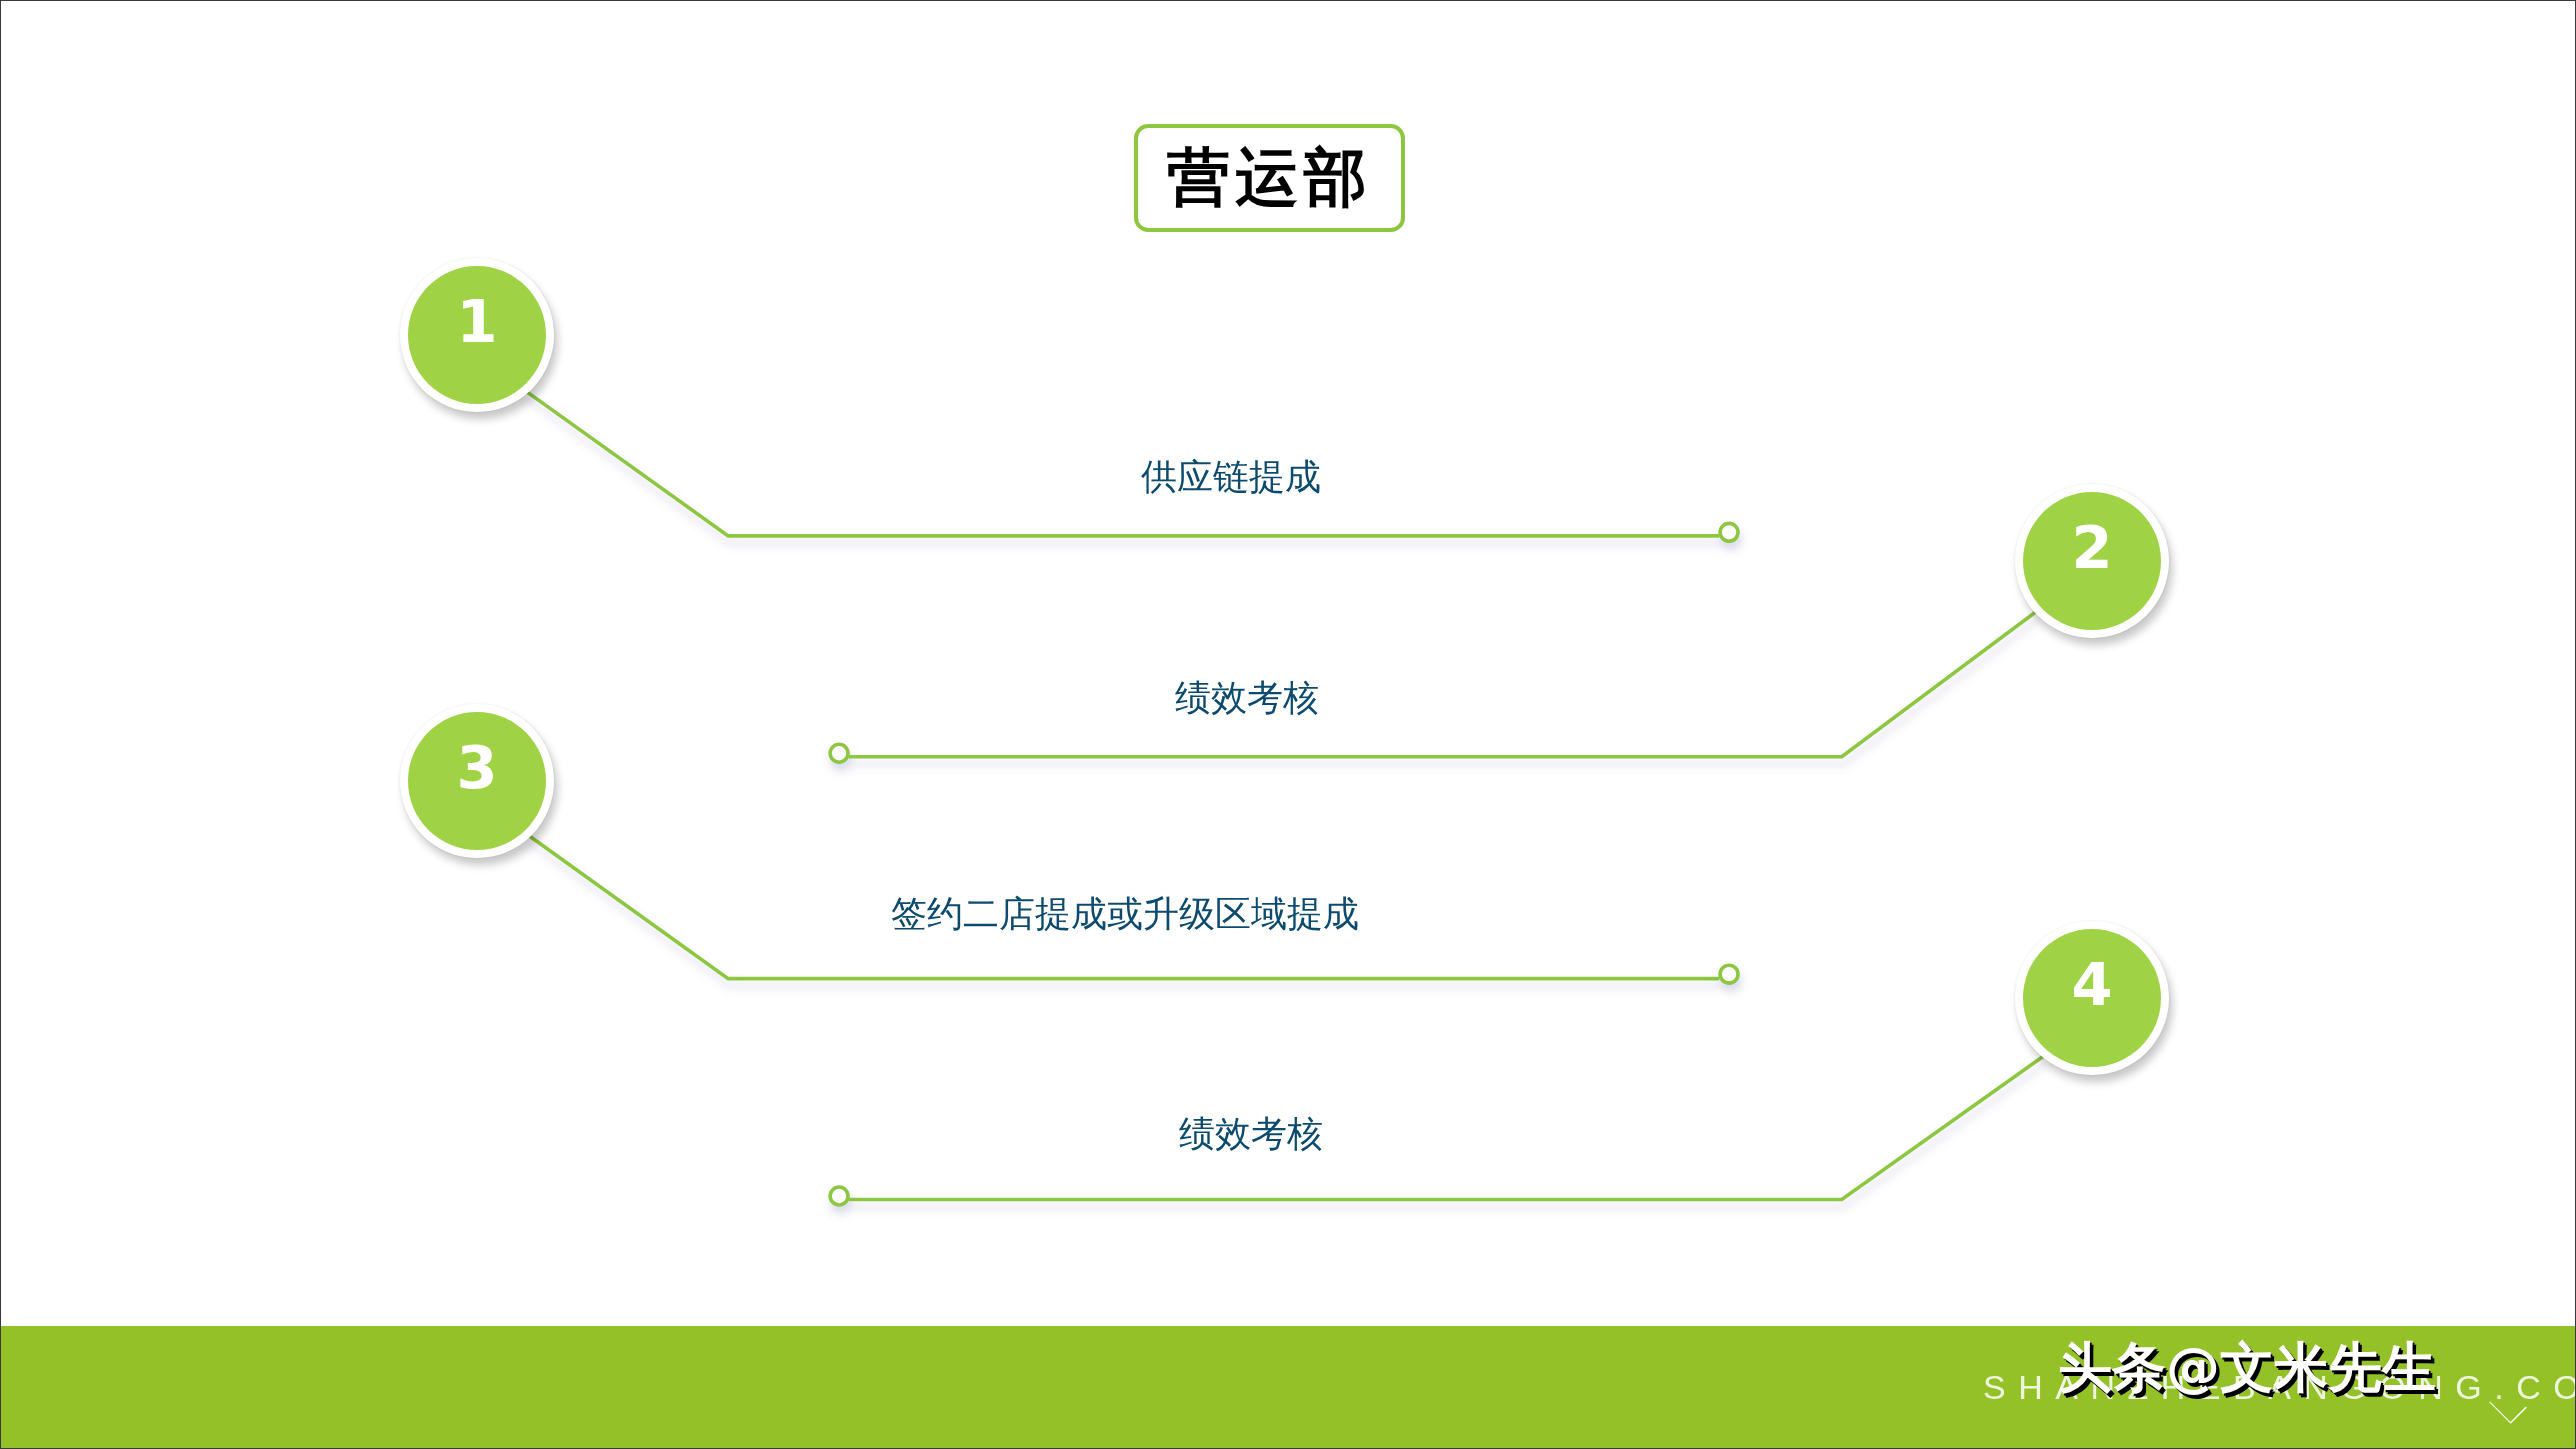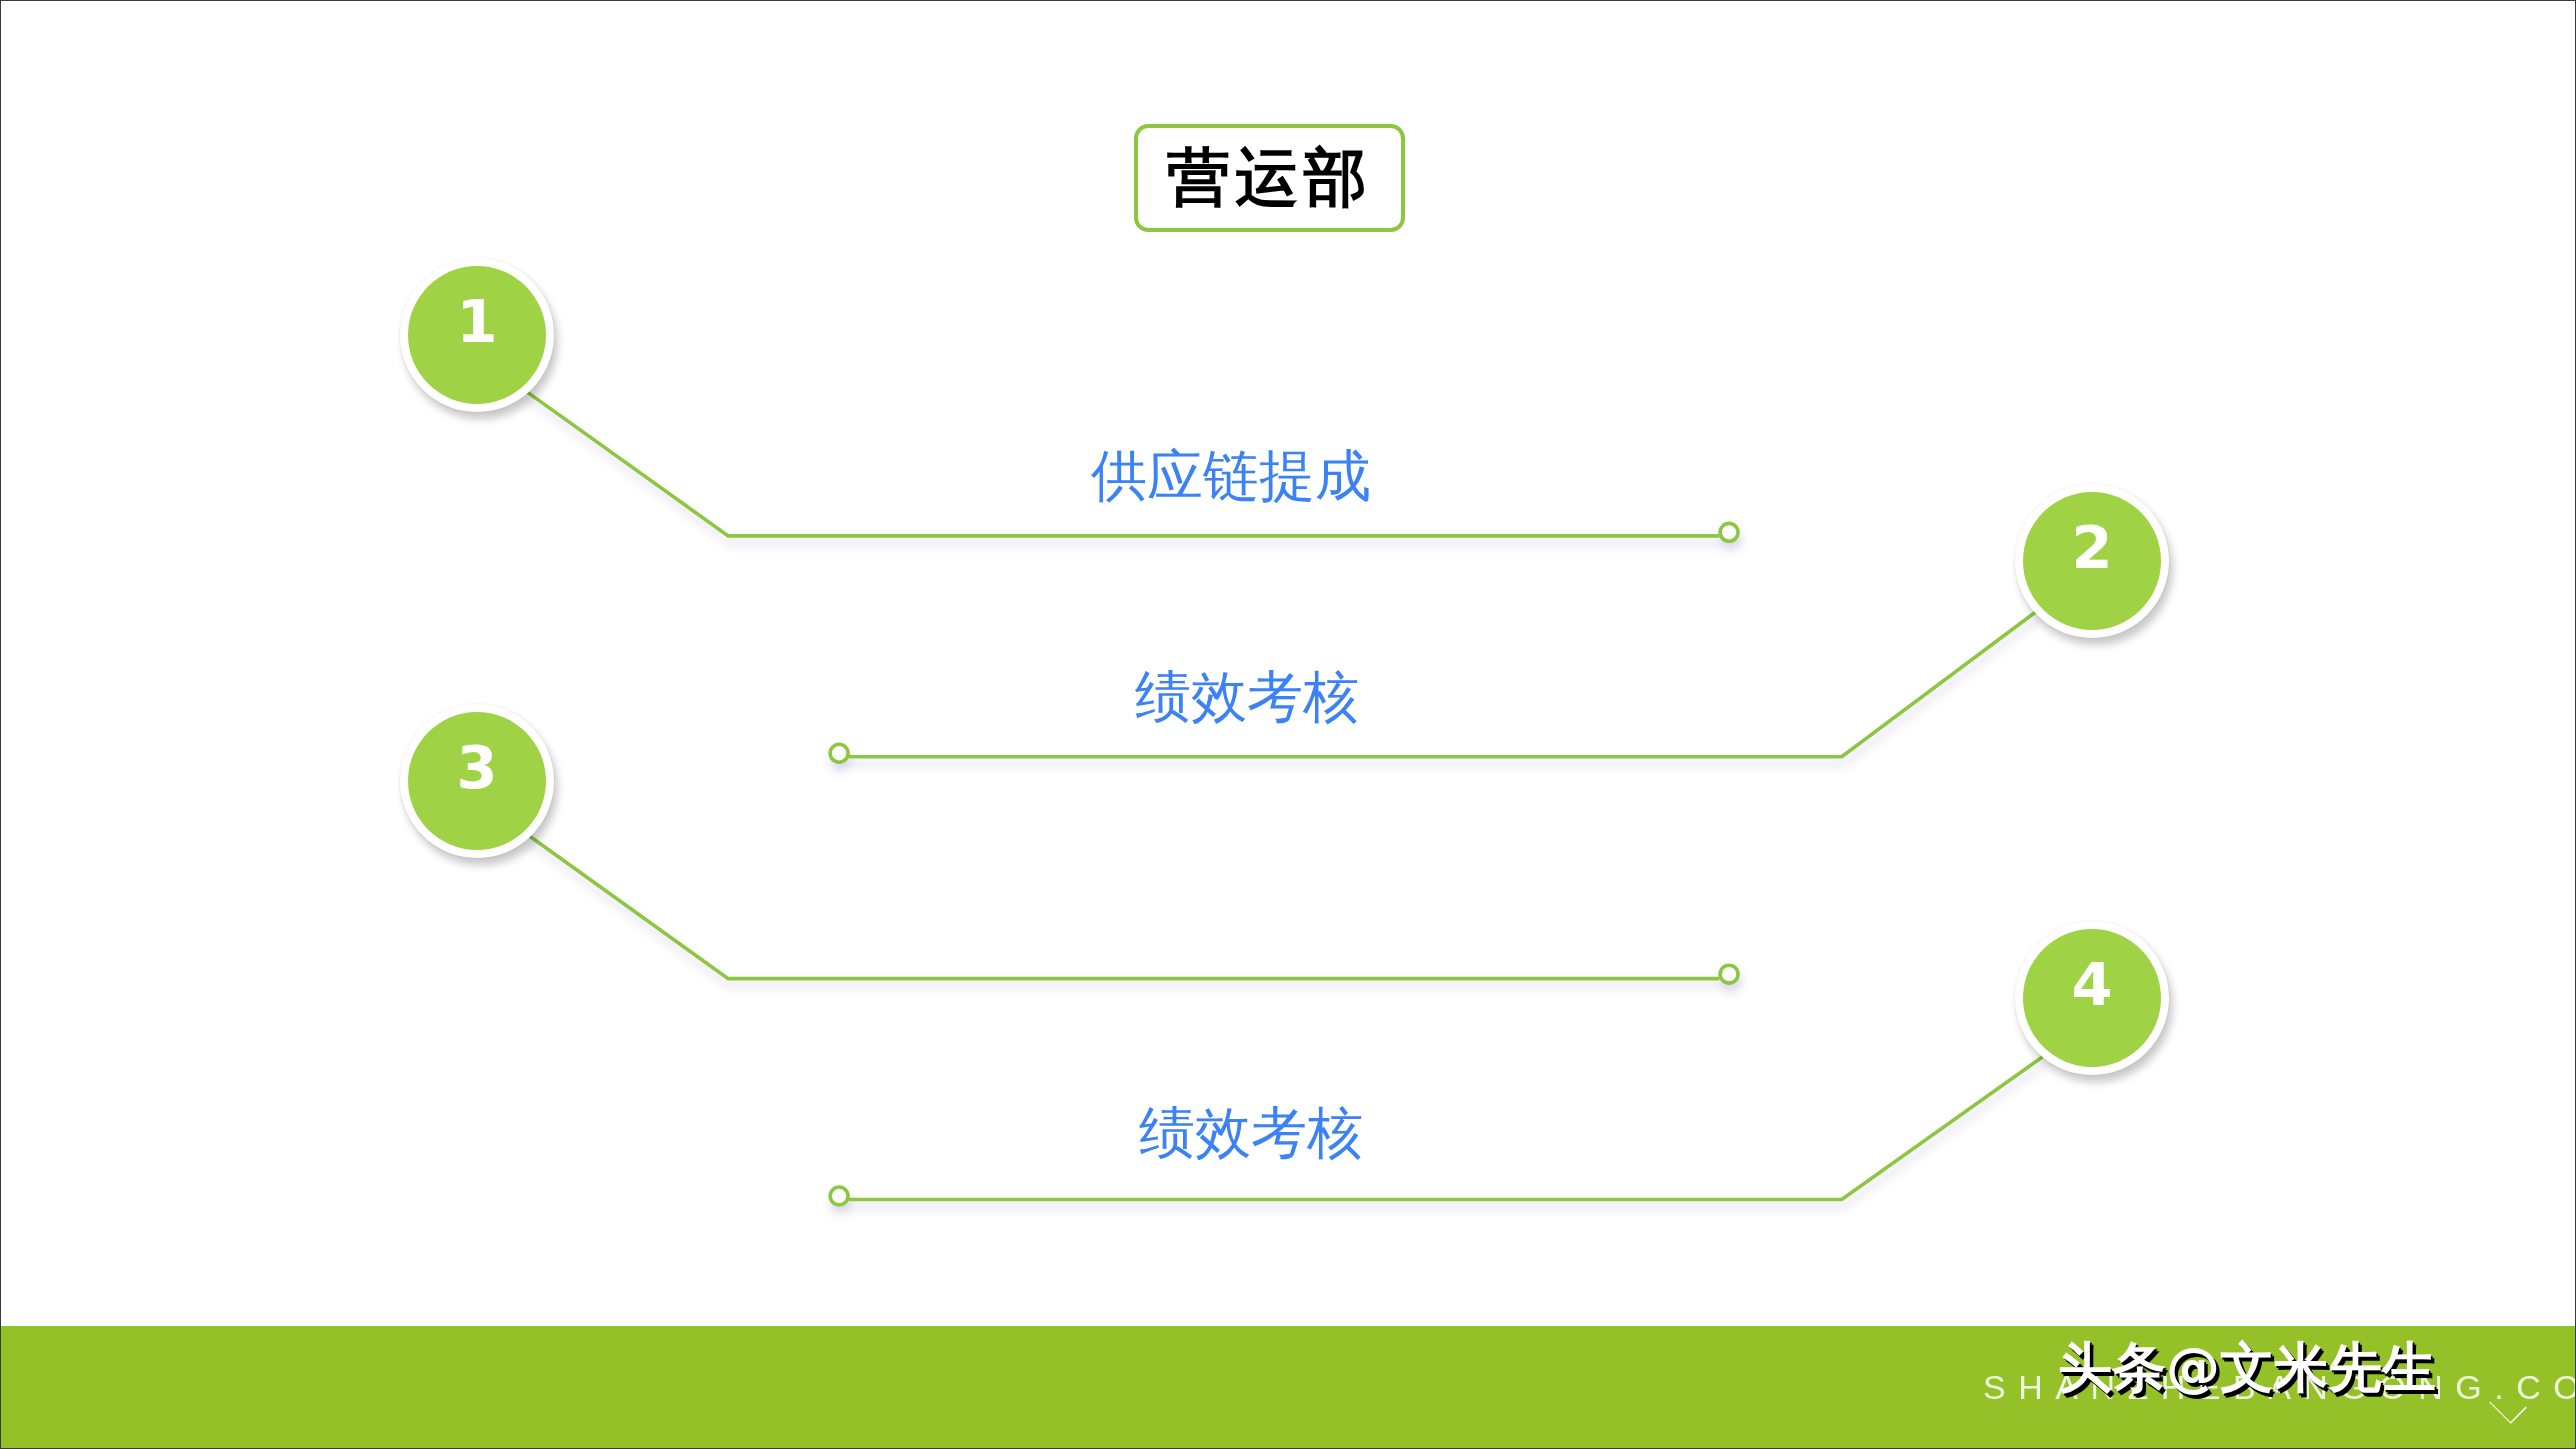--- a/index.html
+++ b/index.html
@@ -36,7 +36,7 @@
     font-family: "DejaVu Sans", sans-serif;
   }
   .label {
-    position: absolute; font-size: 56px; color: #3b82f6; white-space: nowrap;
+    position: absolute; font-size: 36px; color: #0c4a6e; white-space: nowrap;
     transform: translate(-50%, -50%);
   }
   .band {

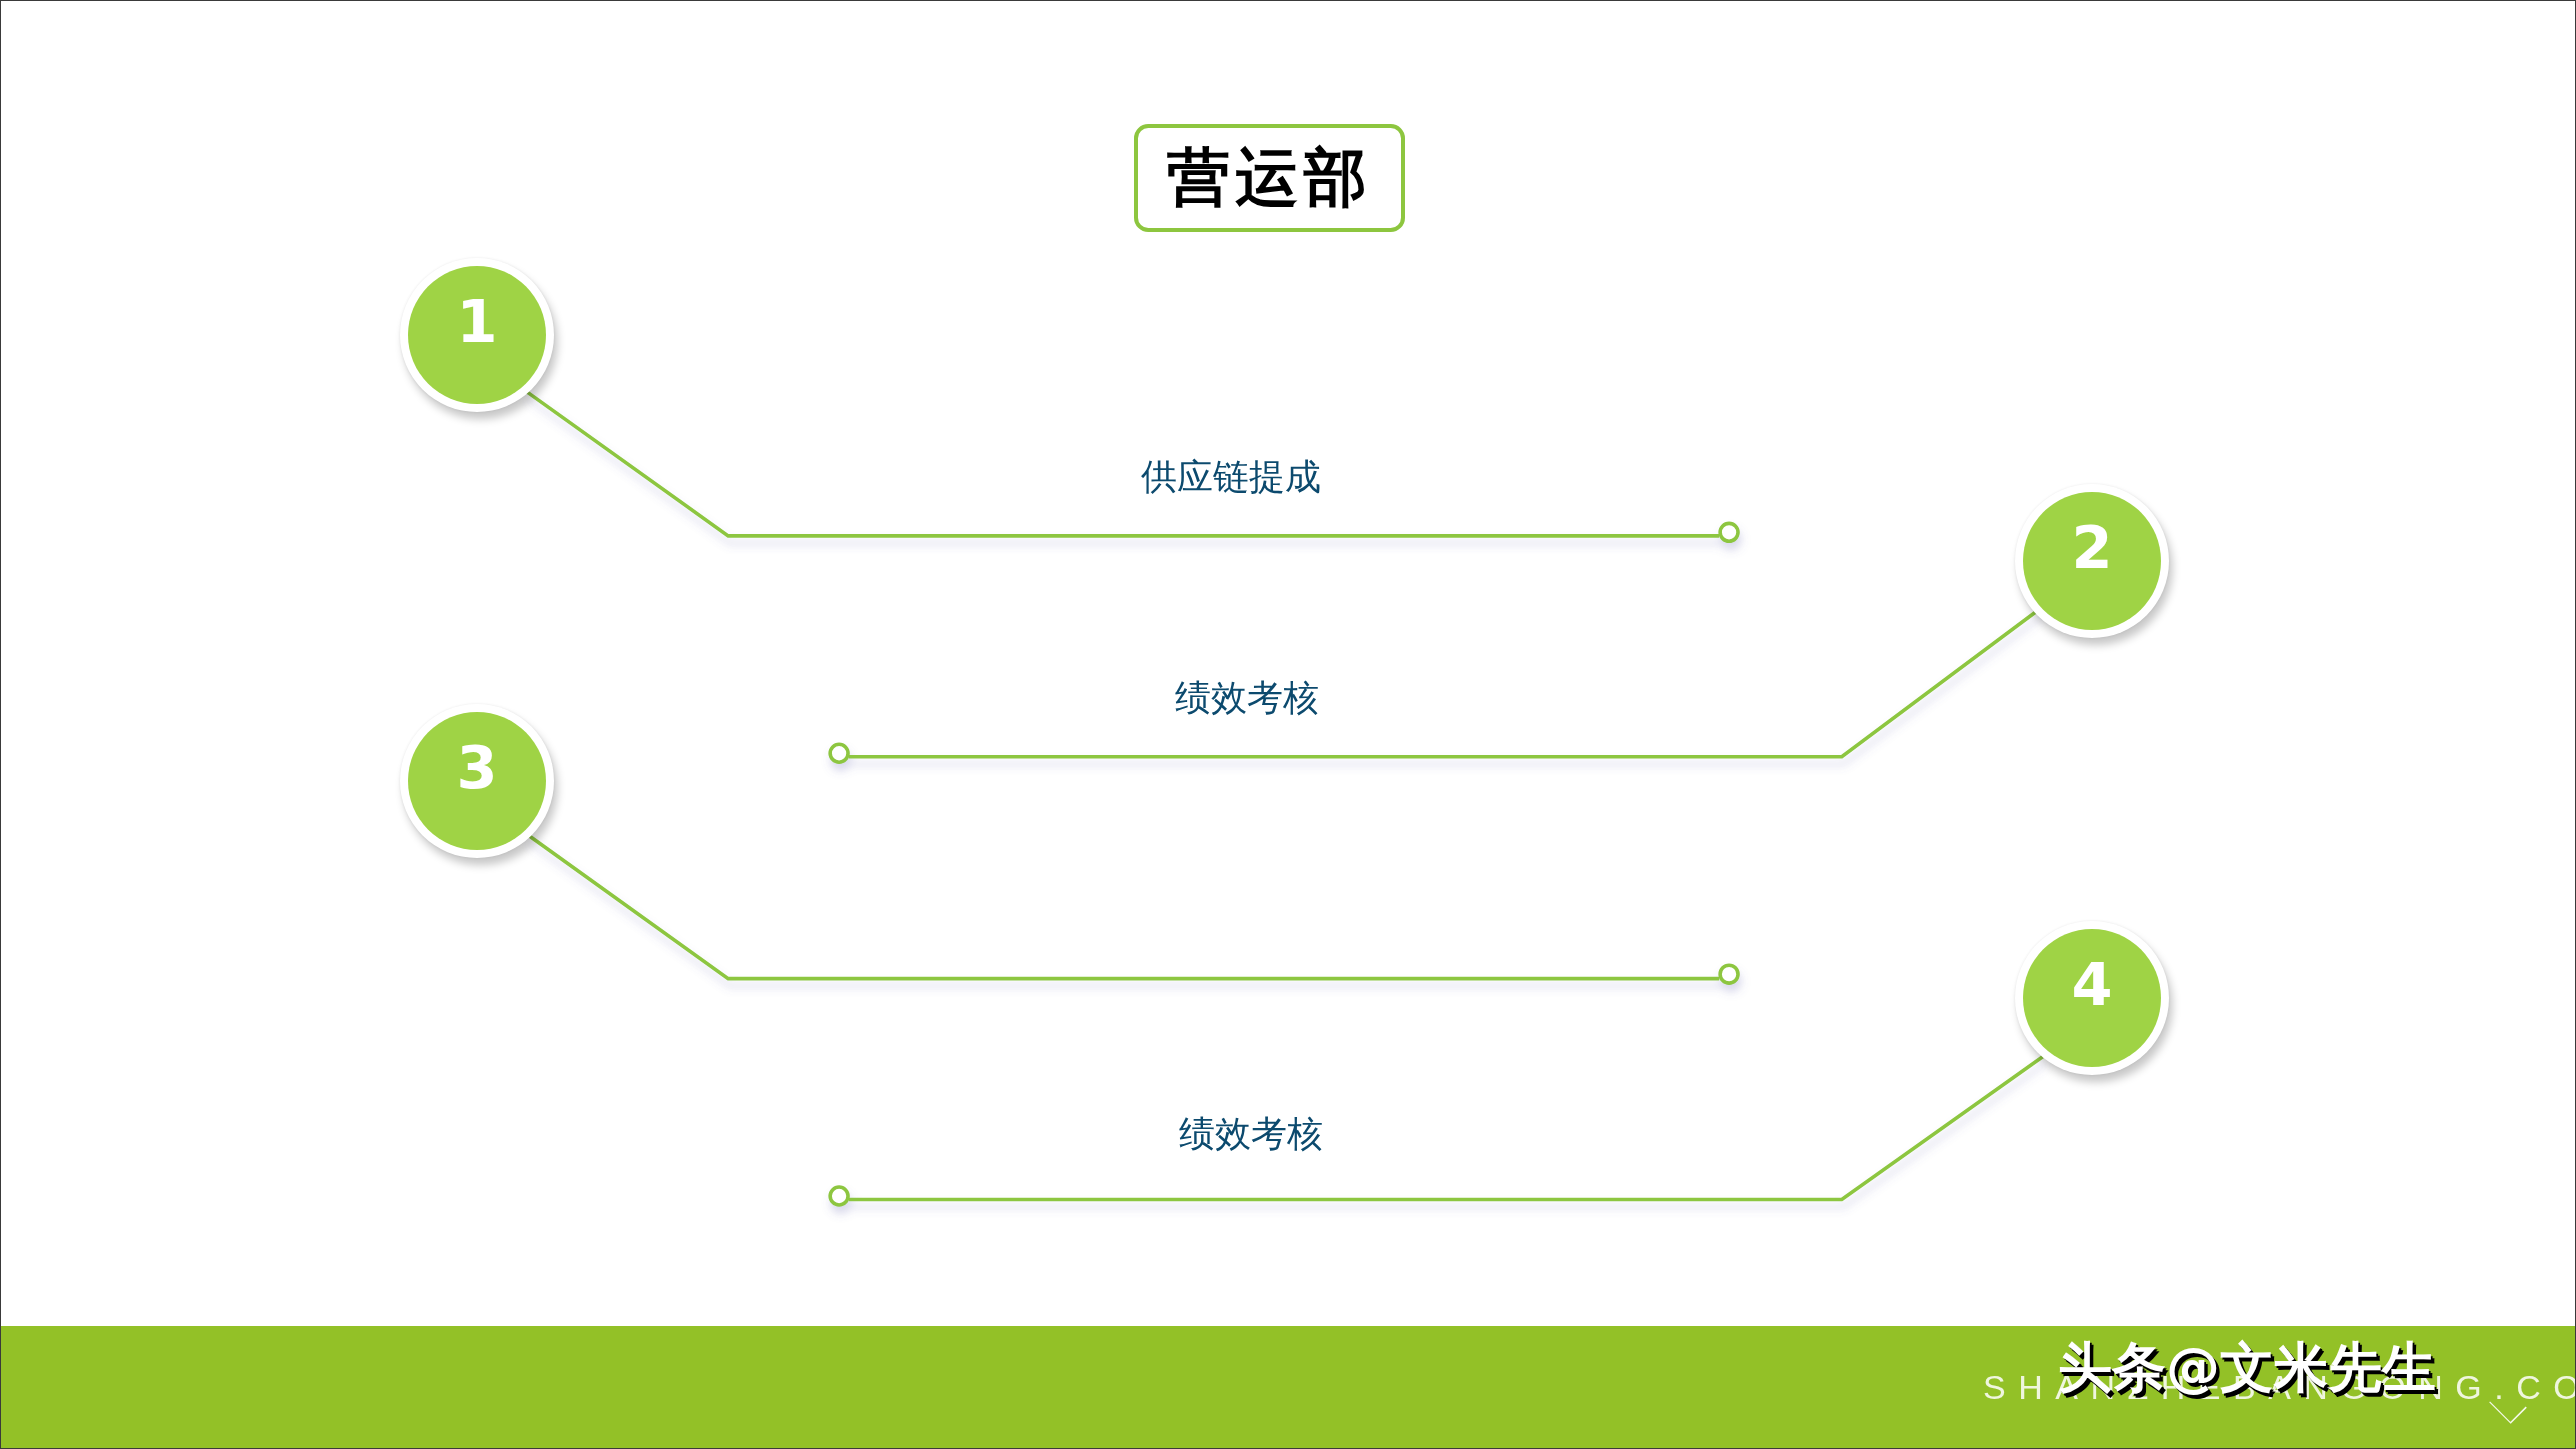--- a/index.html
+++ b/index.html
@@ -112,6 +112,7 @@
 
   <div class="label" style="left:1230px; top:476px;">供应链提成</div>
   <div class="label" style="left:1246px; top:697px;">绩效考核</div>
+  <div class="label" style="left:1124px; top:913px;">签约二店提成或升级区域提成</div>
   <div class="label" style="left:1250px; top:1133px;text-align:center;">绩效考核</div>
 
   <div class="band"></div>

